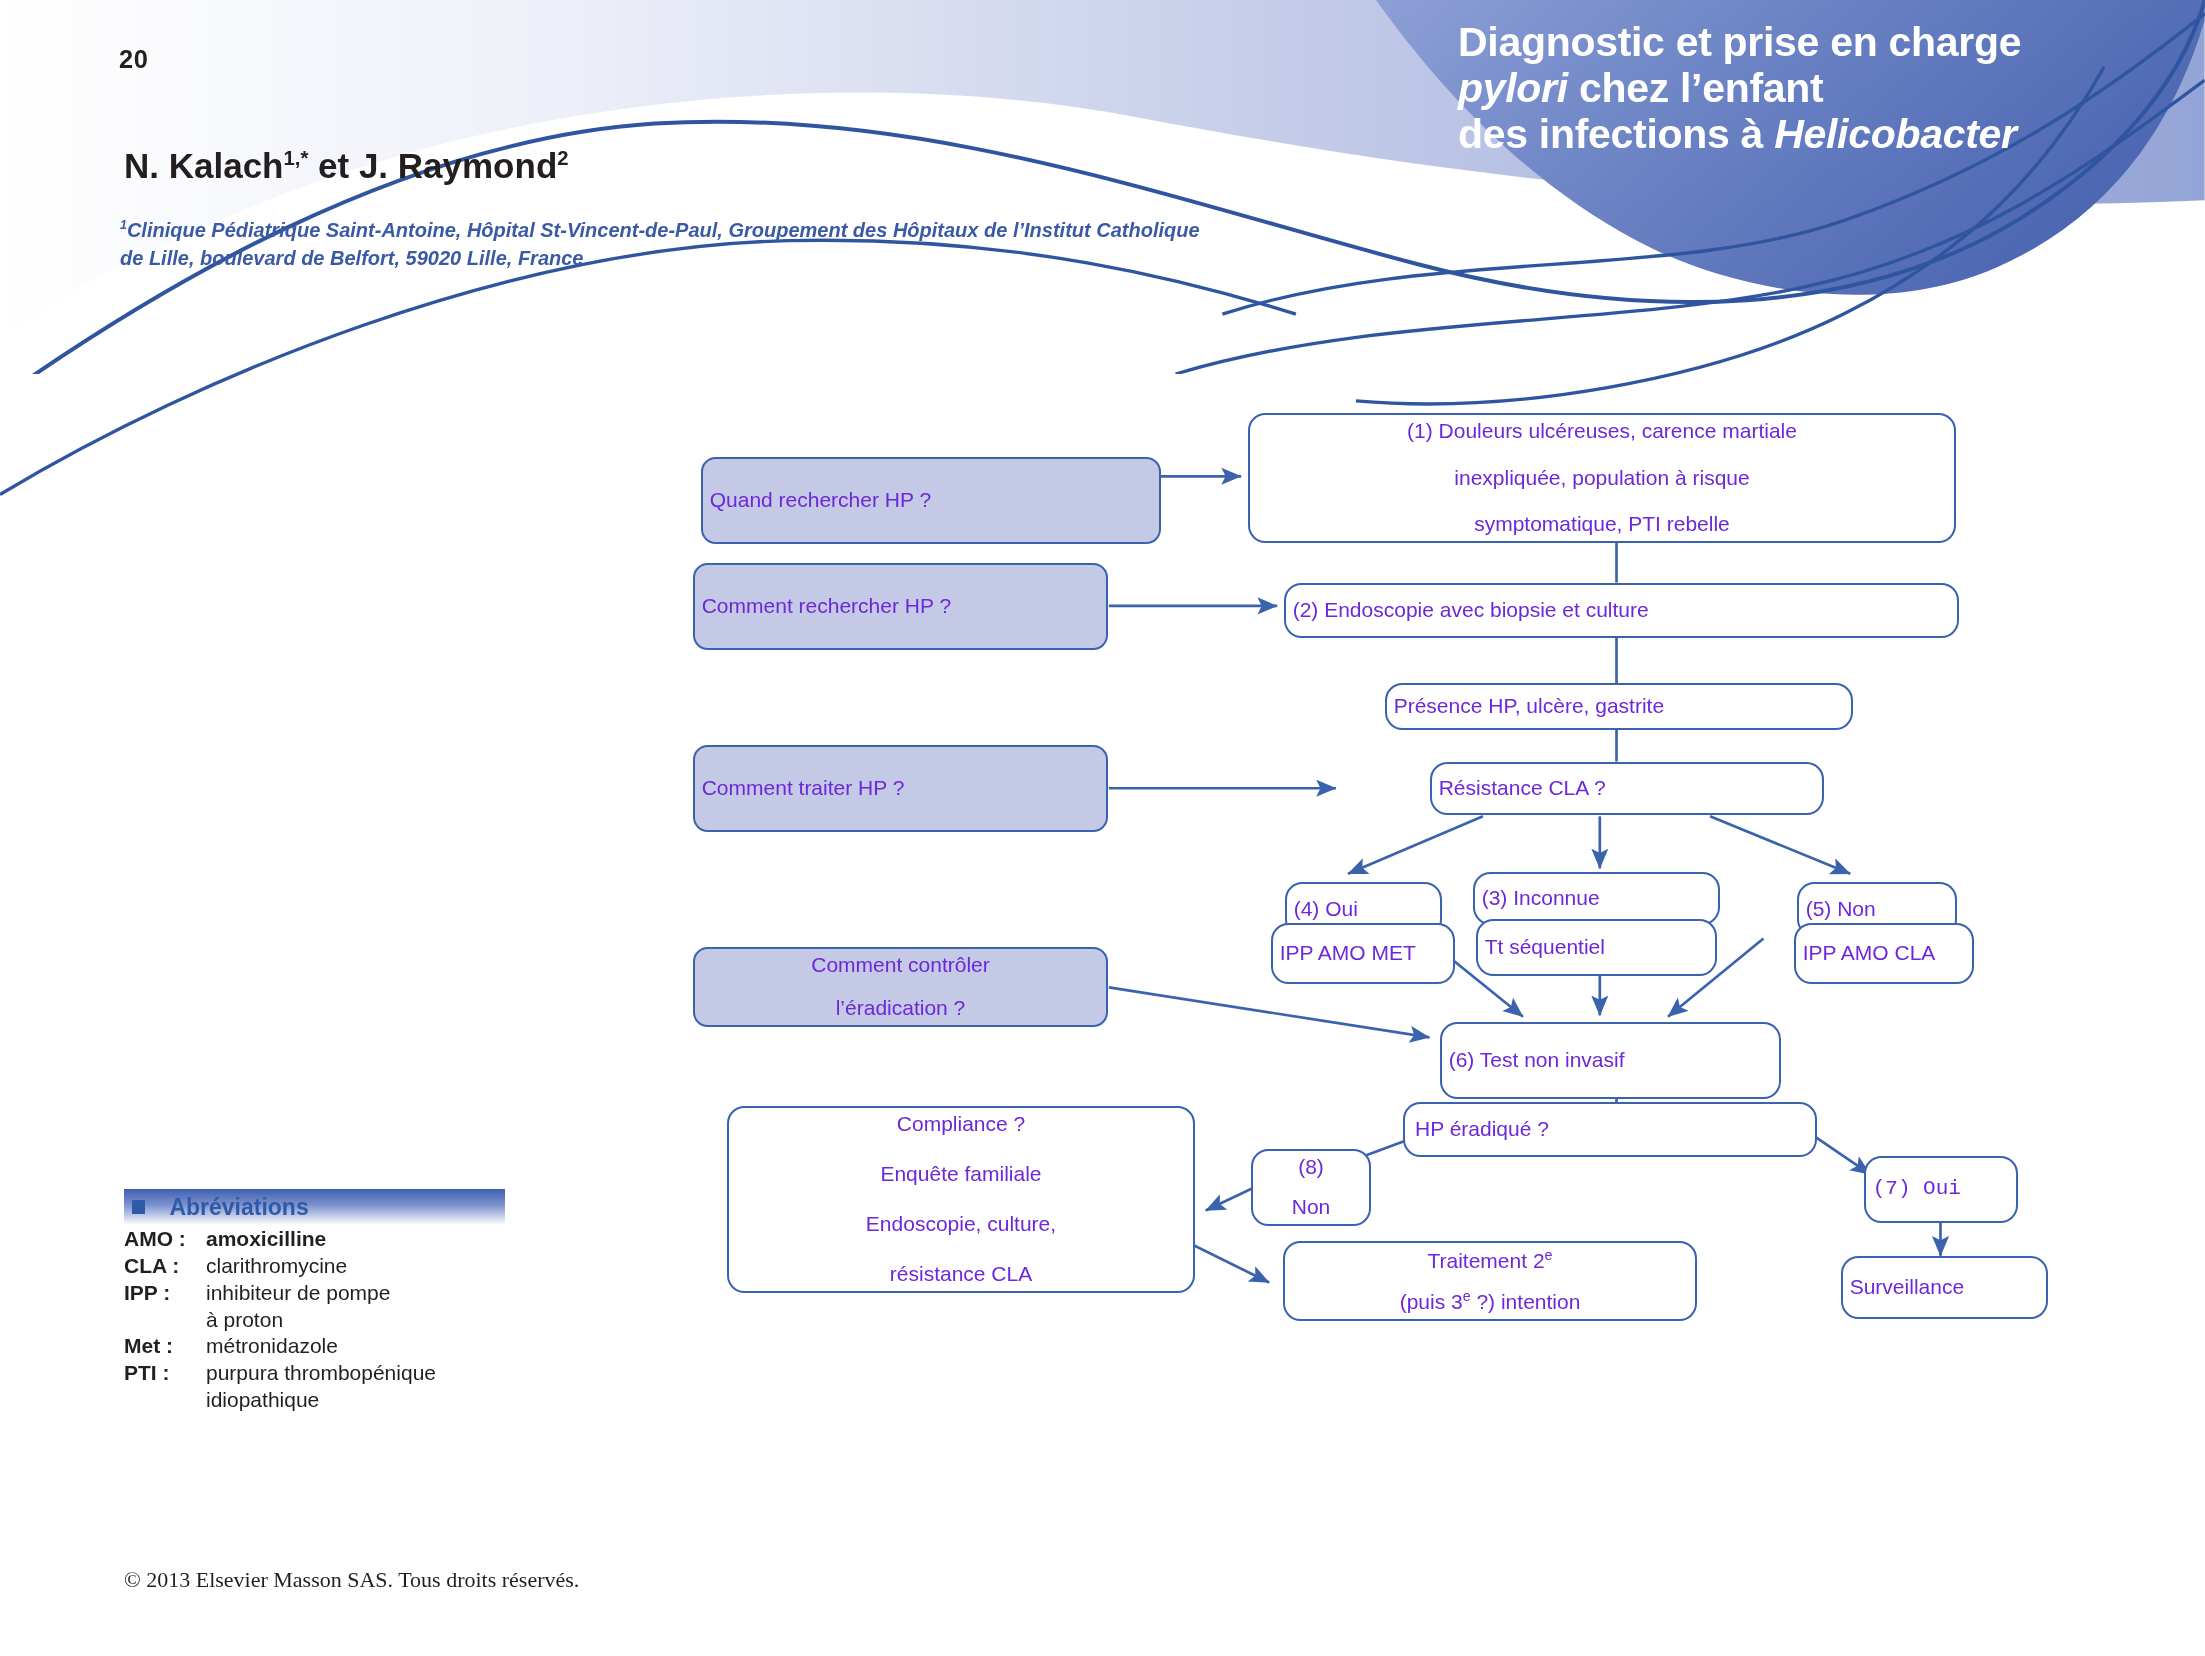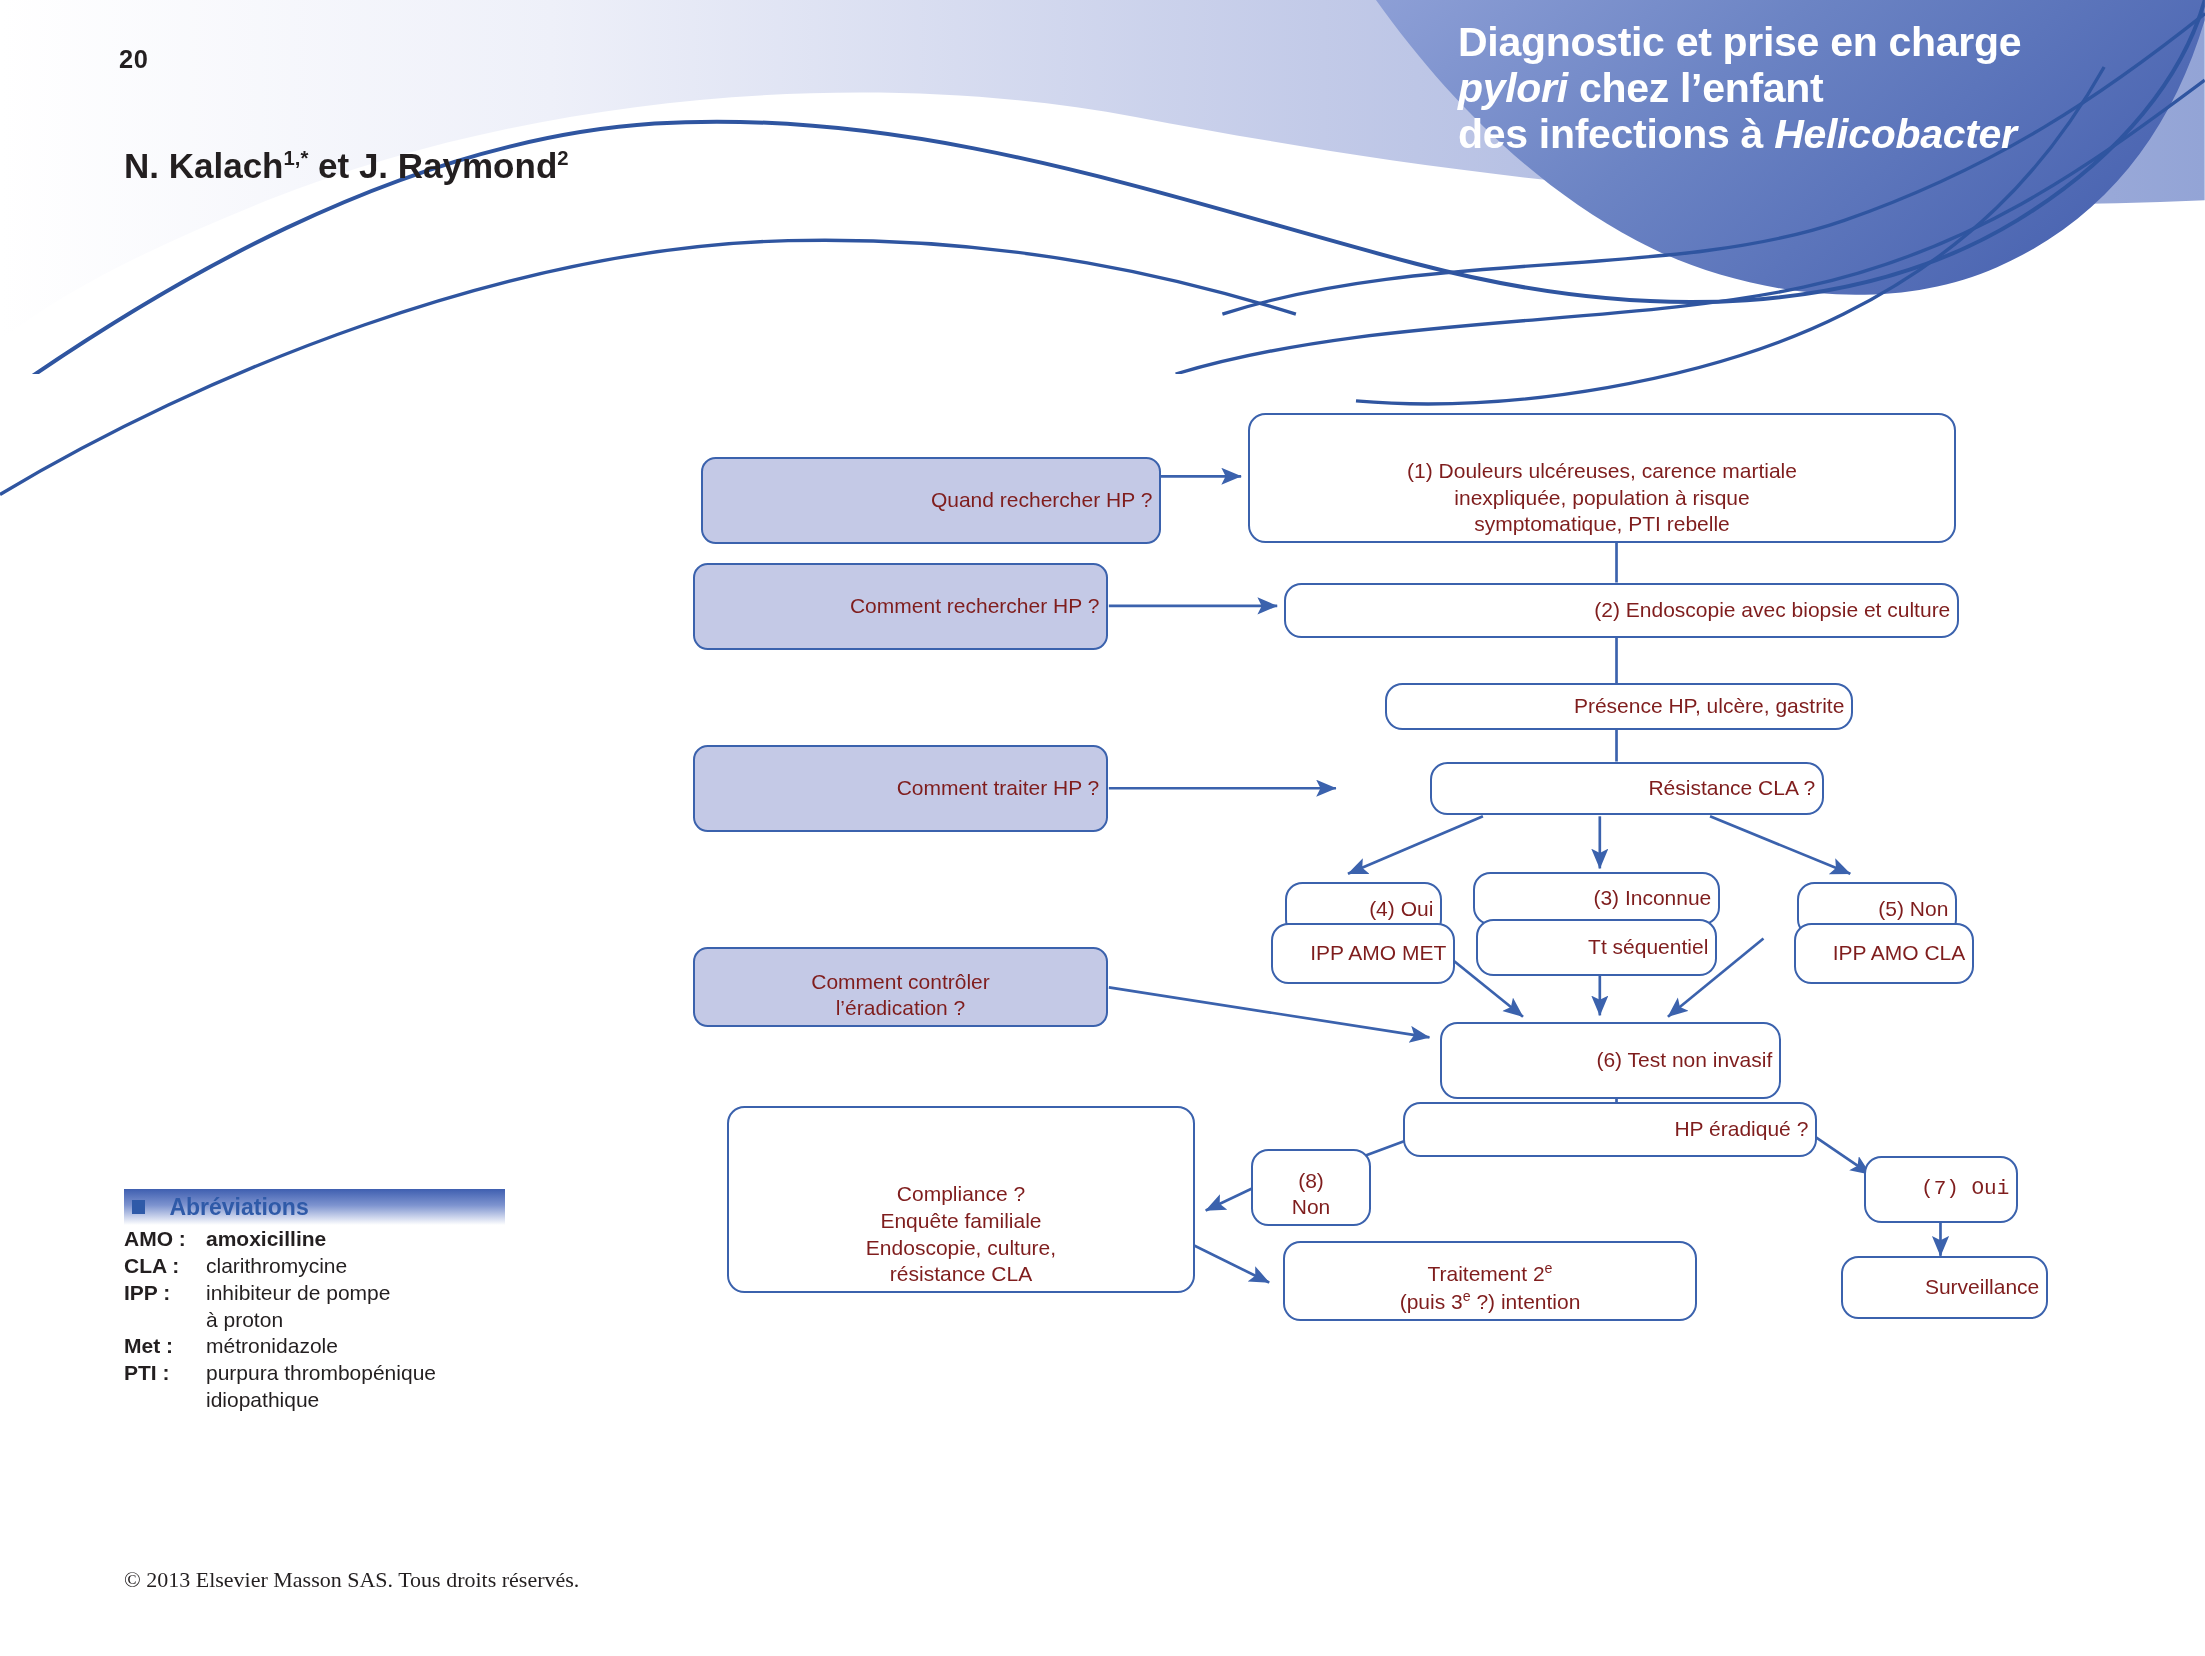--- a/index.html
+++ b/index.html
@@ -212,6 +212,7 @@
 <div id="authors"><span>N. Kalach</span><sup>1,*</sup><span> et J. Raymond</span><sup>2</sup></div>
 
 <div id="affiliations">
+  <div><sup>1</sup><span>Clinique Pédiatrique Saint-Antoine, Hôpital St-Vincent-de-Paul, Groupement des Hôpitaux de l’Institut Catholique de Lille, boulevard de Belfort, 59020 Lille, France</span></div>
 </div>
 
 <div id="abbrev-box">

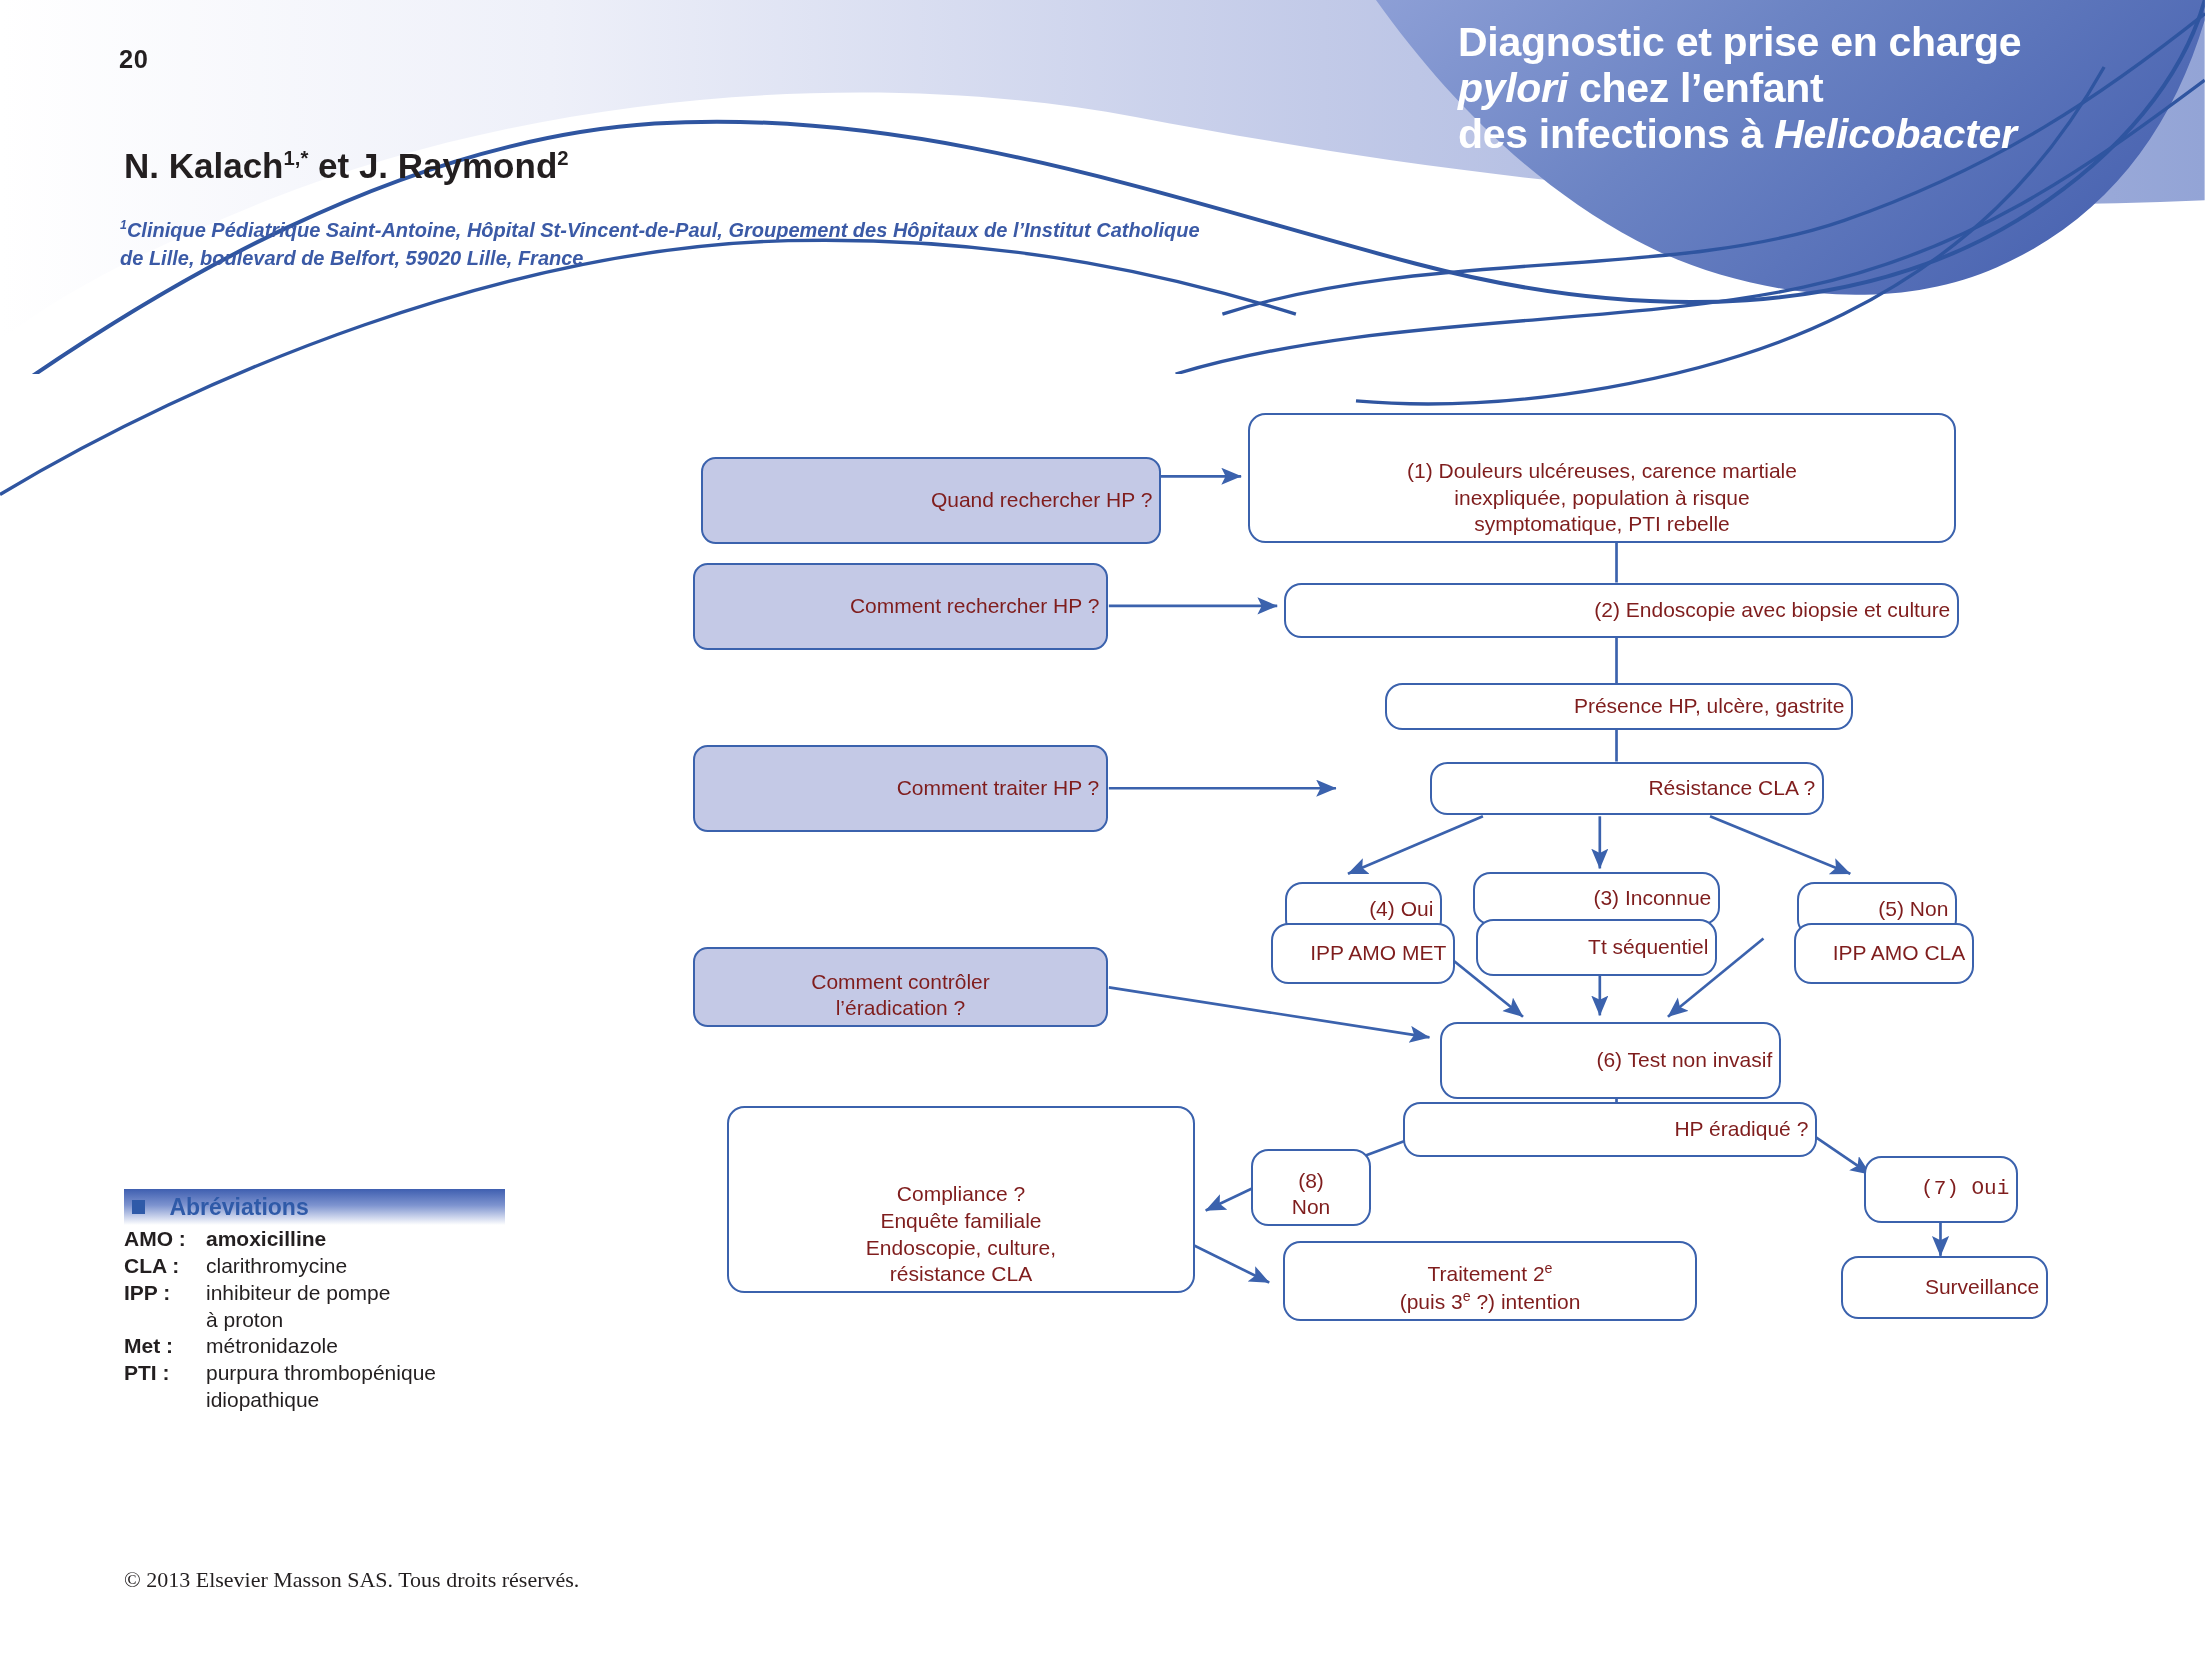--- a/index.html
+++ b/index.html
@@ -139,9 +139,9 @@
     background: #ffffff;
     display: flex;
     align-items: center;
-    justify-content: flex-end;
+    justify-content: space-between;
     text-align: center;
-    color: #7f1d1d;
+    color: #6d28d9;
     font-size: 21px;
     line-height: 1.28;
     padding: 2.7px 6.7px;

